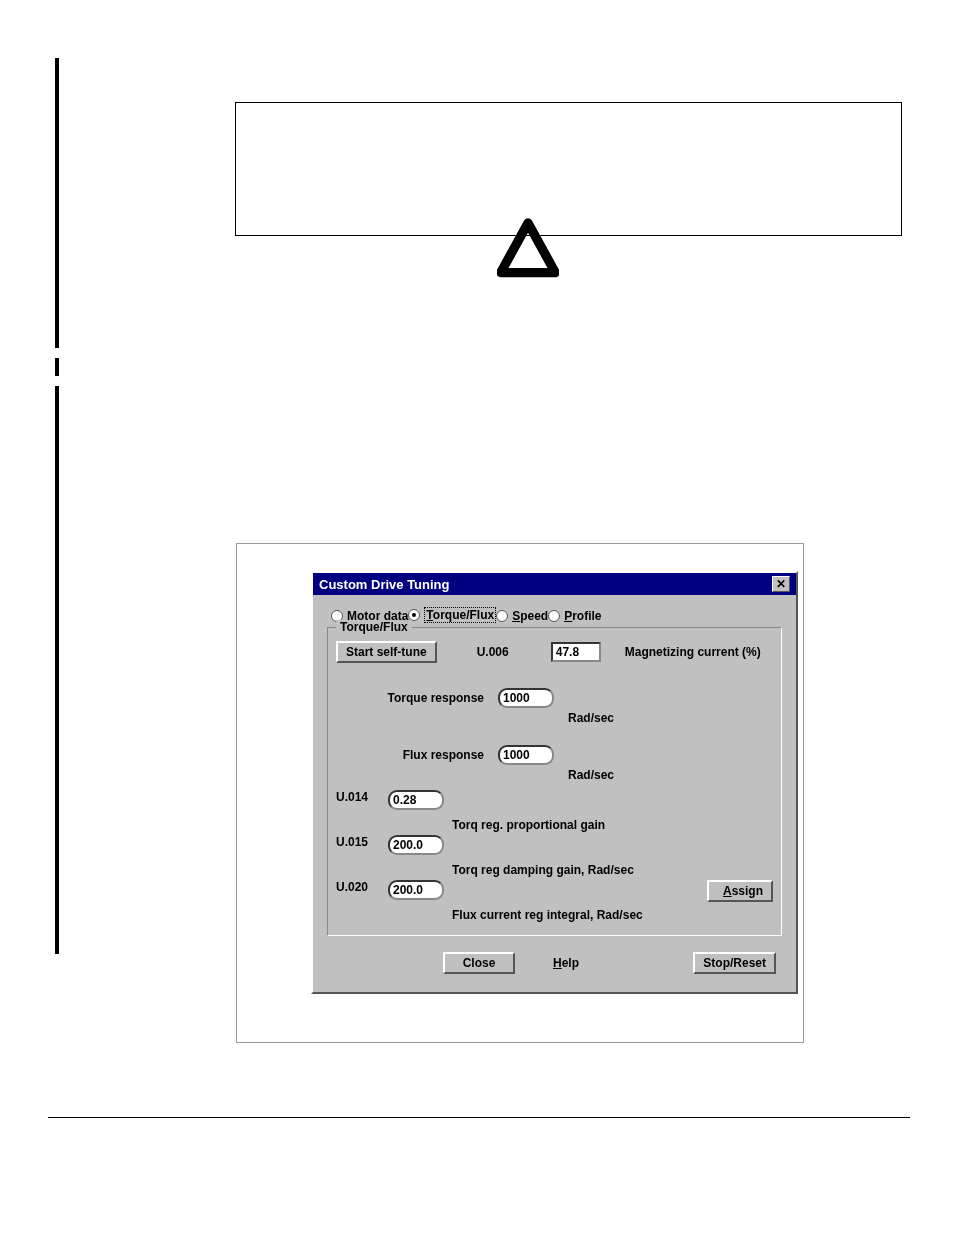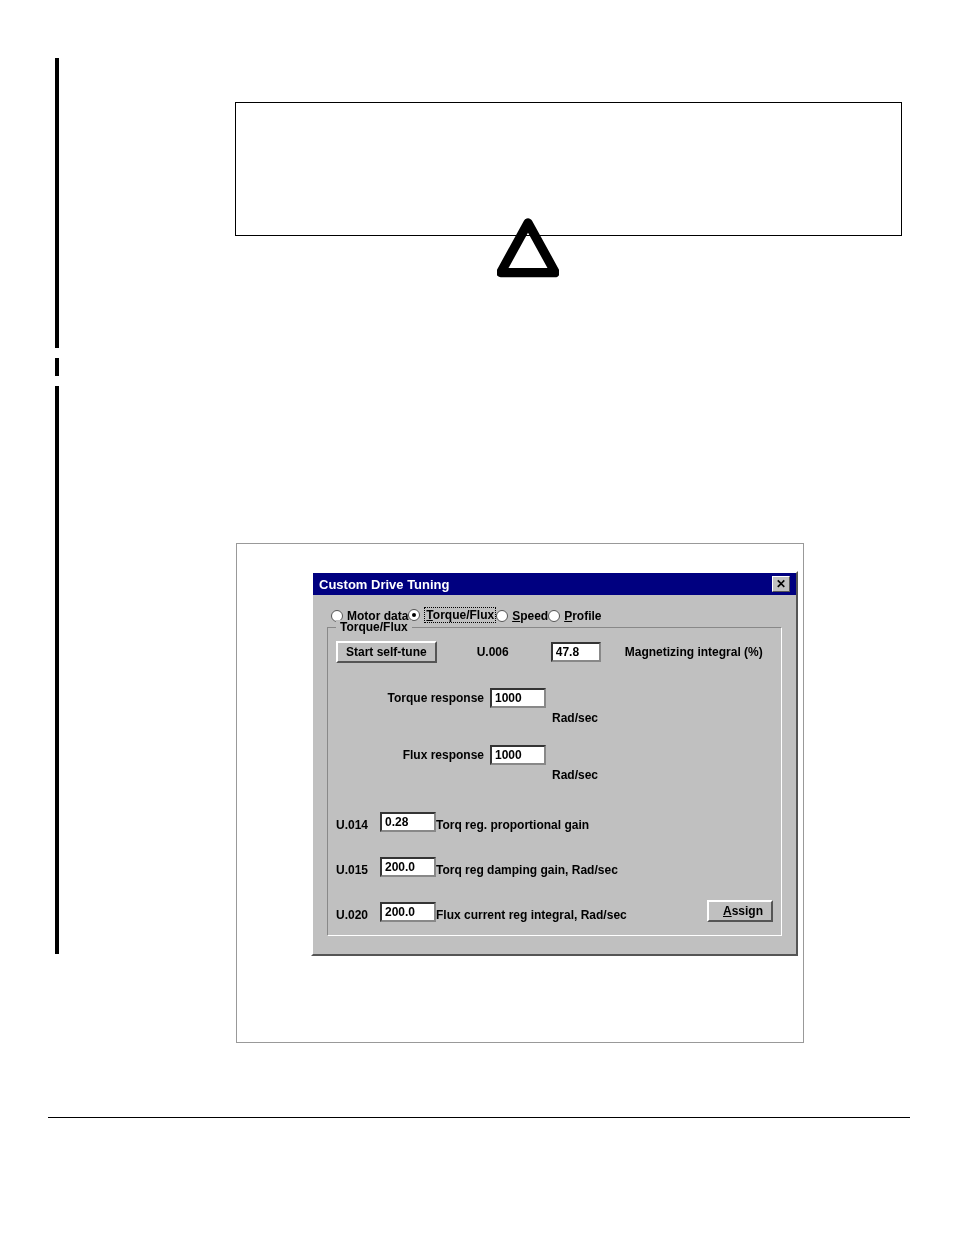--- a/index.html
+++ b/index.html
@@ -218,7 +218,7 @@
           <span>U.006</span>
           <input class="txt-input w46" value="47.8" style="">
           <span style="width:12px;"></span>
-          <span>Magnetizing integral (%)</span>
+          <span>Magnetizing current (%)</span>
         </div>
 
         <div class="middle-block">

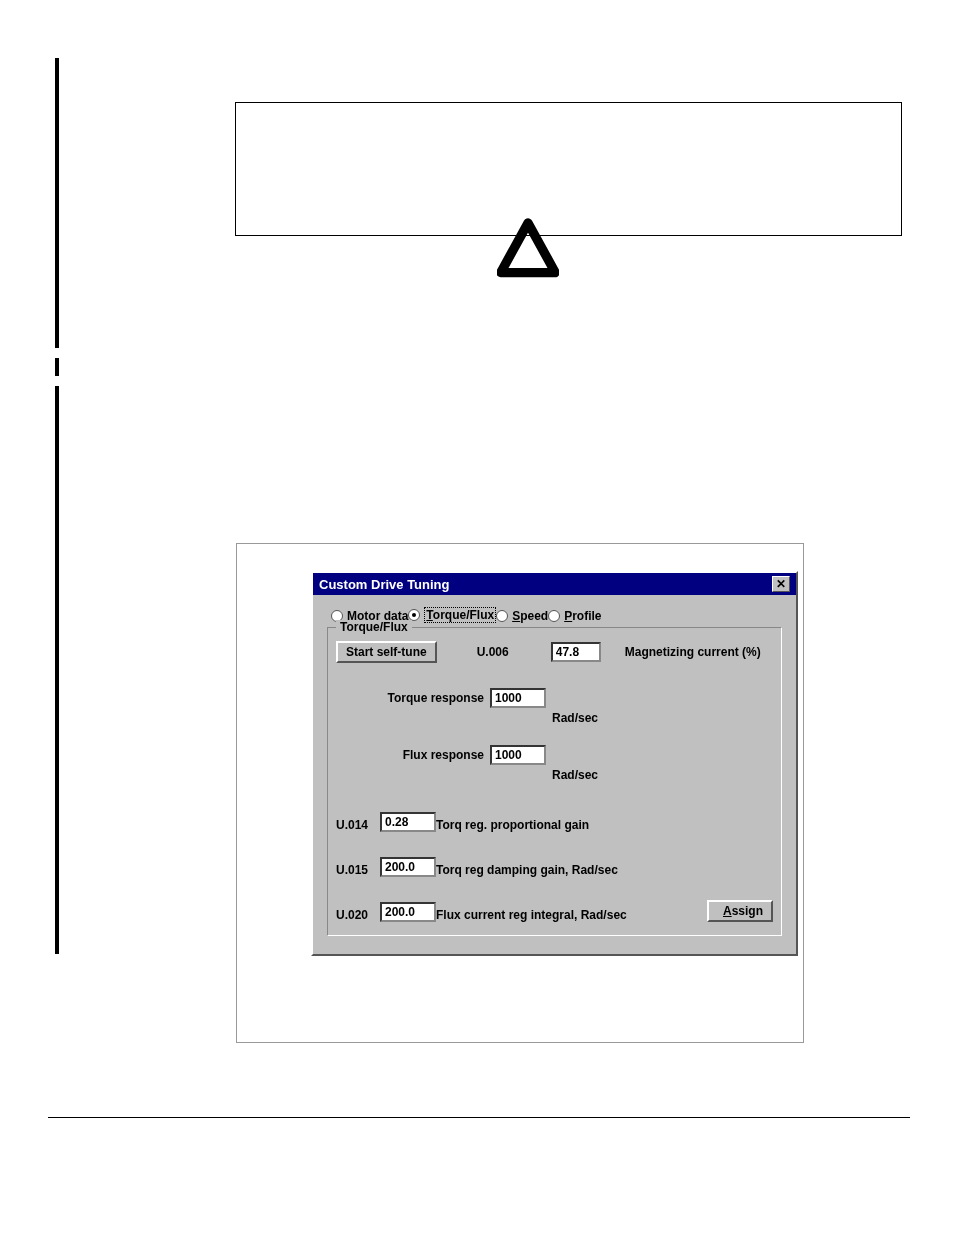--- a/index.html
+++ b/index.html
@@ -150,7 +150,7 @@
     .w46 { width: 50px; margin-left: 36px; }
     .lbl-right { text-align: right; }
     .middle-block { margin: 8px 0; }
-    .middle-row { display: flex; align-items: center; gap: 6px; margin: 3px 0; font-weight: bold; }
+    .middle-row { display: flex; align-items: center; gap: 14px; margin: 3px 0; font-weight: bold; }
     .middle-row .lbl-right { width: 148px; }
     .unit { width: 70px; margin-top: 40px; }
     .calc-btn-pos { margin-left: auto; }

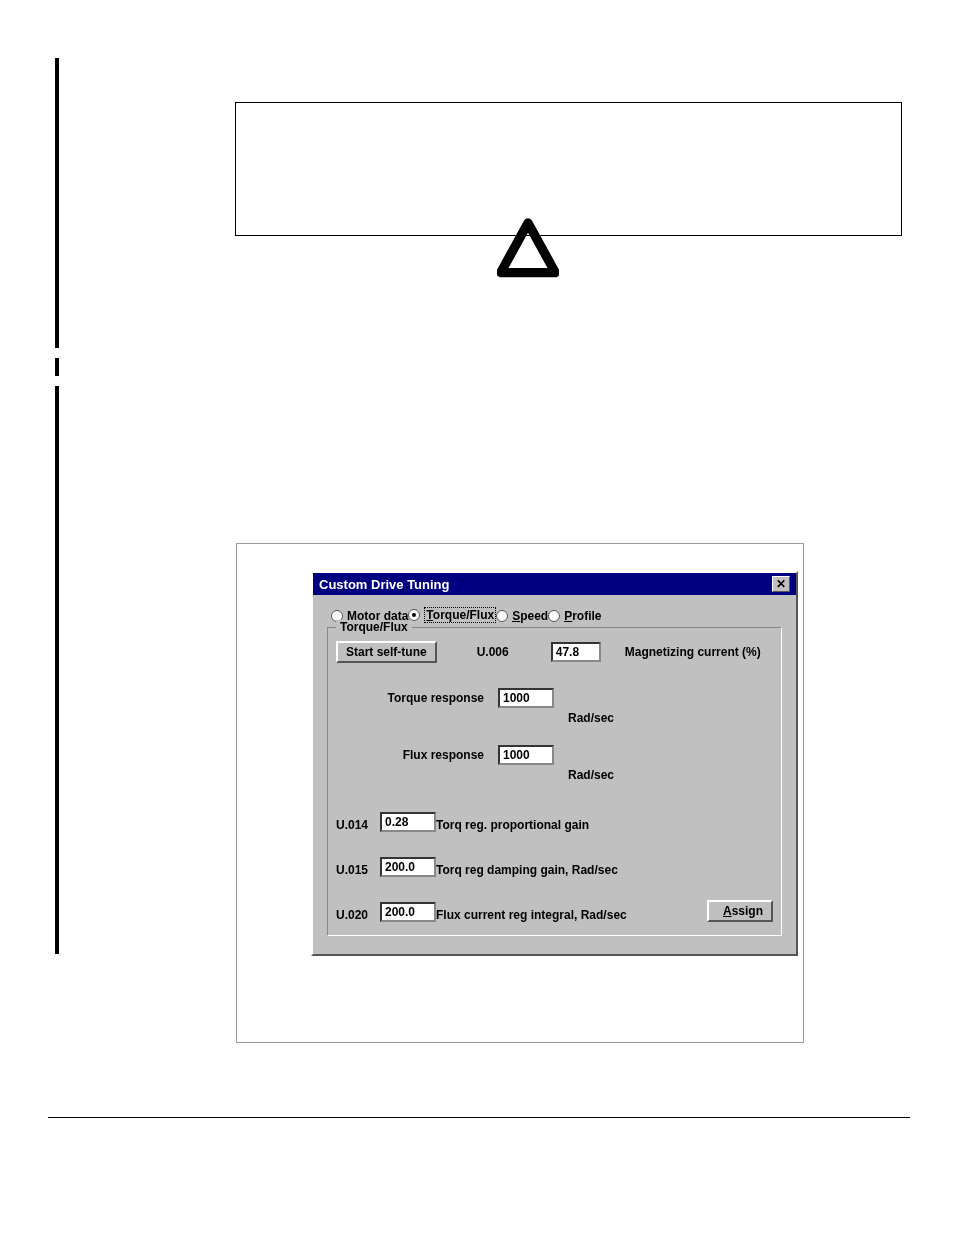--- a/index.html
+++ b/index.html
@@ -146,7 +146,7 @@
       padding: 1px 3px;
       height: 20px;
     }
-    .w50 { width: 56px; }
+    .w50 { width: 56px; border-radius: 9px; }
     .w46 { width: 50px; margin-left: 36px; }
     .lbl-right { text-align: right; }
     .middle-block { margin: 8px 0; }

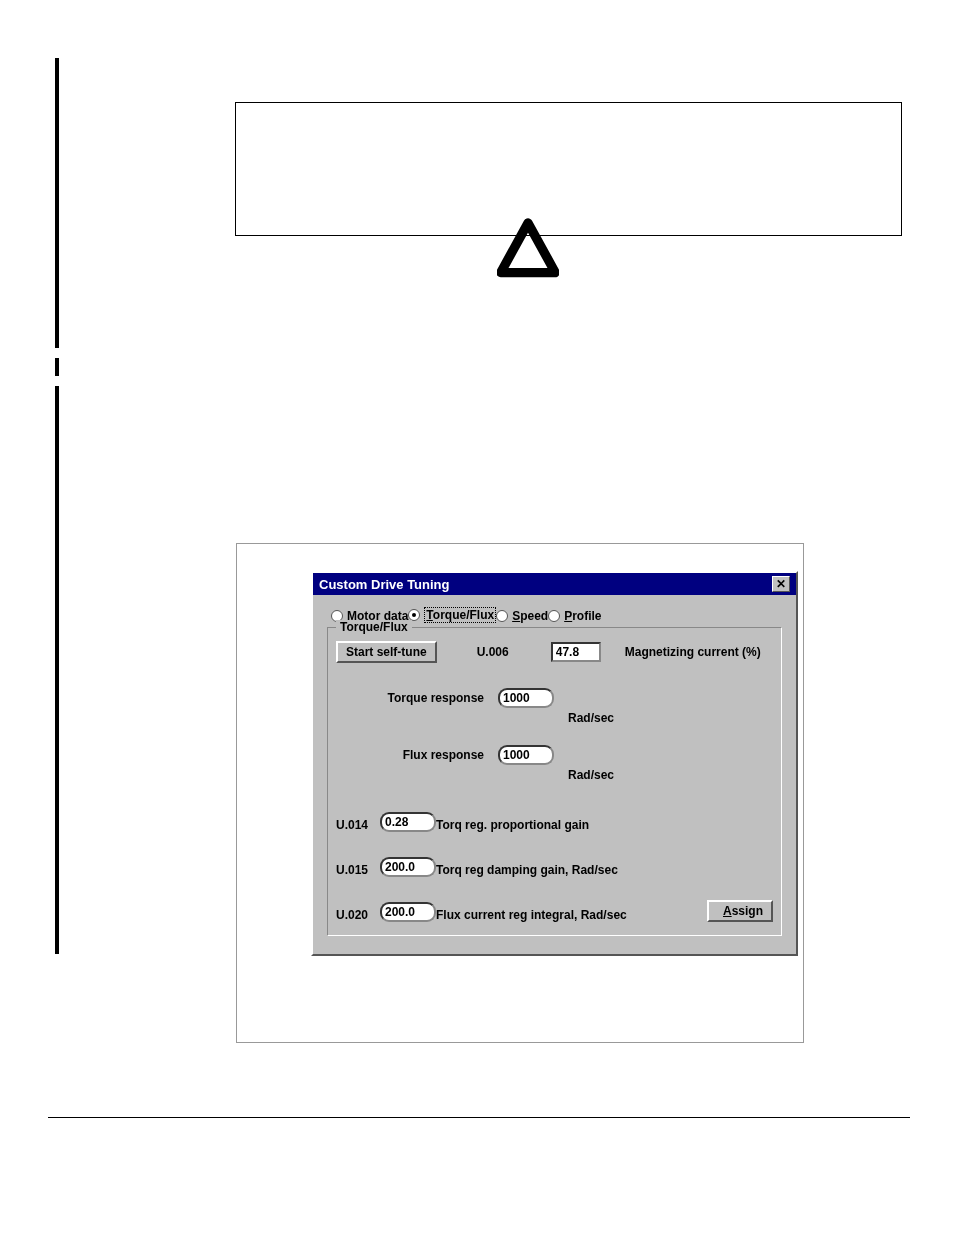--- a/index.html
+++ b/index.html
@@ -154,7 +154,7 @@
     .middle-row .lbl-right { width: 148px; }
     .unit { width: 70px; margin-top: 40px; }
     .calc-btn-pos { margin-left: auto; }
-    .param-row { display: flex; align-items: flex-end; margin: 3px 0; font-weight: bold; }
+    .param-row { display: flex; align-items: flex-start; gap: 8px; margin: 3px 0; font-weight: bold; }
     .param-code { width: 44px; }
     .param-desc { flex: 1; margin-top: 28px; }
     .assign-pos { margin-left: auto; padding-left: 14px; }

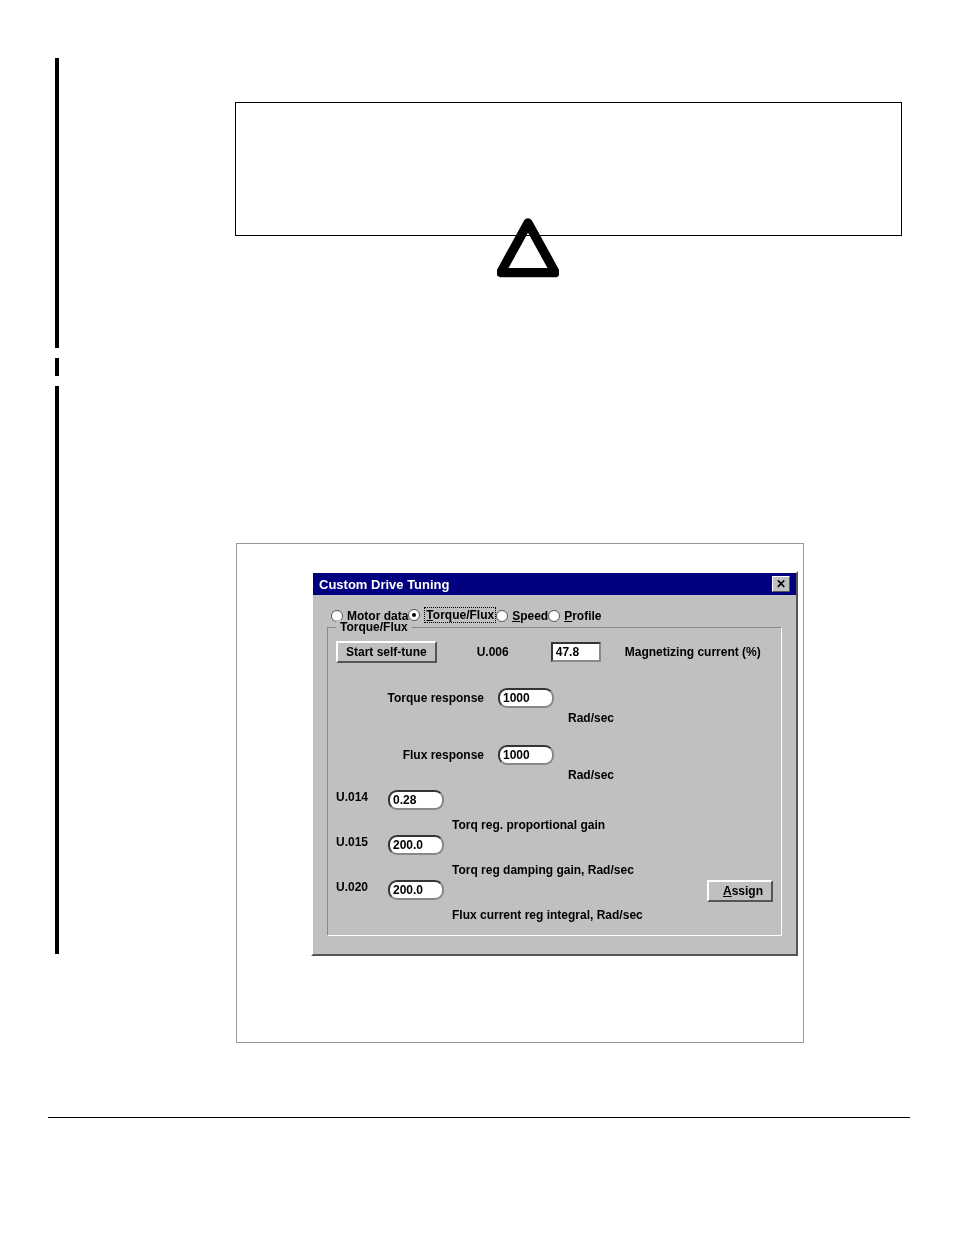--- a/index.html
+++ b/index.html
@@ -252,6 +252,11 @@
         </div>
       </div>
 
+      <div class="bottom-bar">
+        <button class="btn">Close</button>
+        <span class="help-lbl"><span class="ul">H</span>elp</span>
+        <button class="btn" style="margin-left:auto;">Stop/Reset</button>
+      </div>
 
     </div>
   </div>

